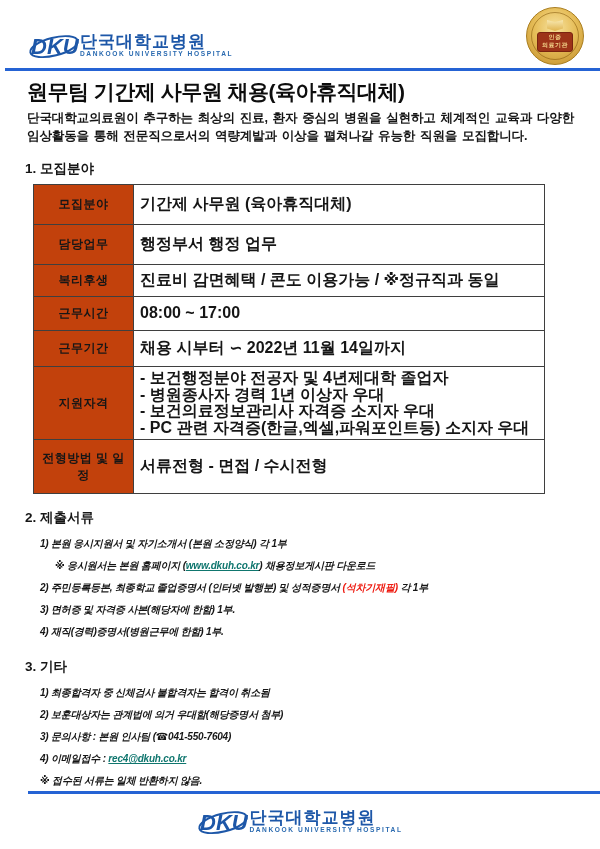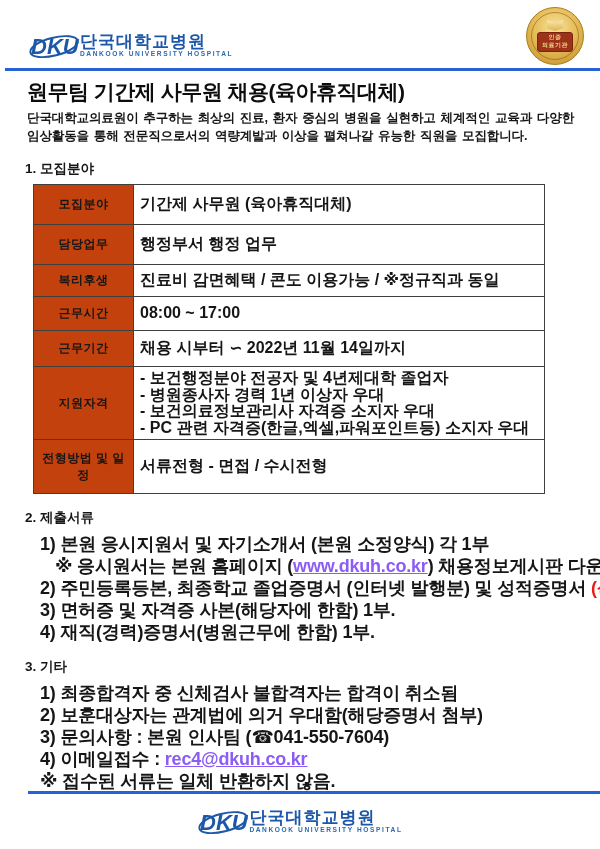--- a/index.html
+++ b/index.html
@@ -57,7 +57,7 @@
   td.low { padding-top:14px; }
   
   .list { margin-left:40px; }
-  .list .line { font-size:18px; line-height:22px; letter-spacing:-0.2px; white-space:nowrap; }
+  .list .line { font-size:10px; line-height:22px; letter-spacing:-0.2px; white-space:nowrap;font-style:italic; }
   .list .sub { margin-left:15px; }
   a.doc-link { color:#8b5cf6; text-decoration:underline; font-weight:700; }
   .red { color:#ee1c12; }

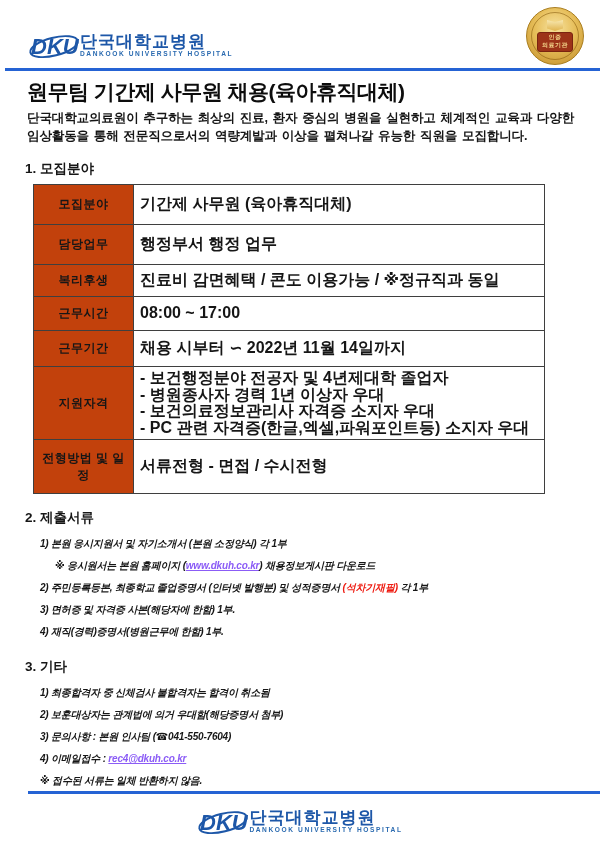--- a/index.html
+++ b/index.html
@@ -59,7 +59,7 @@
   .list { margin-left:40px; }
   .list .line { font-size:10px; line-height:22px; letter-spacing:-0.2px; white-space:nowrap;font-style:italic; }
   .list .sub { margin-left:15px; }
-  a.doc-link { color:#8b5cf6; text-decoration:underline; font-weight:700; }
+  a.doc-link { color:#0f766e; text-decoration:underline; font-weight:700; }
   .red { color:#ee1c12; }
   
   .footer { position:absolute; left:0; right:0; top:791px; }

